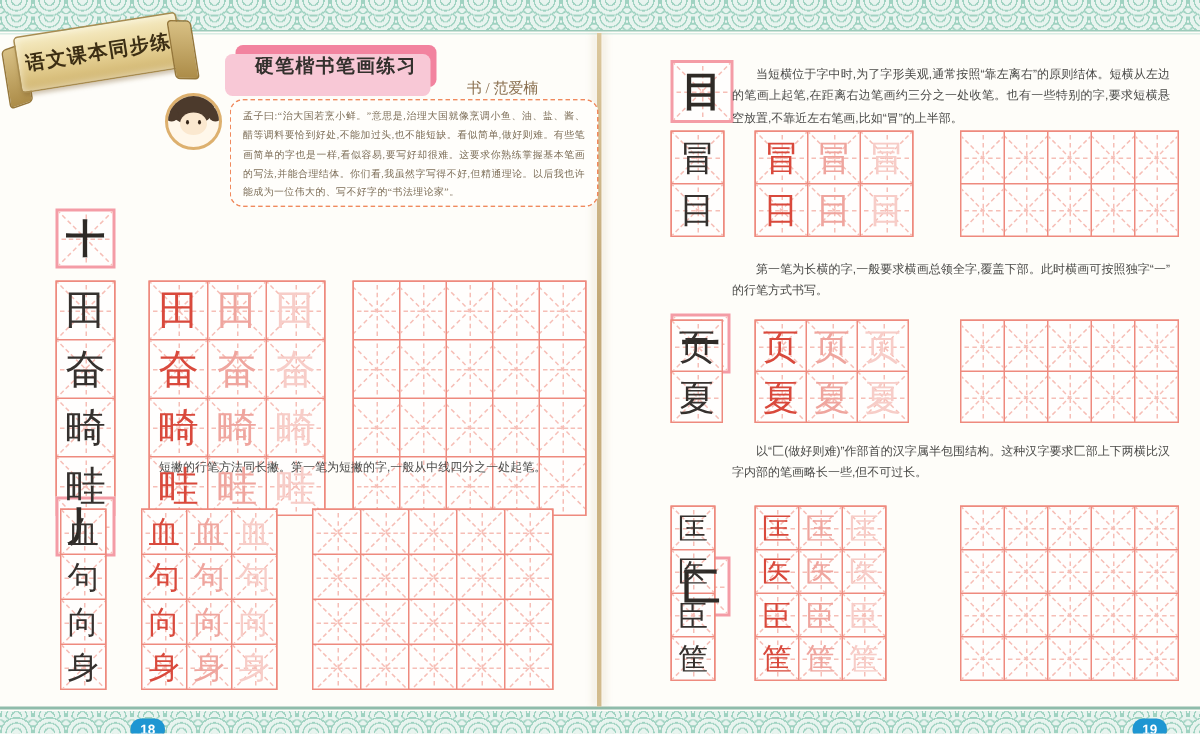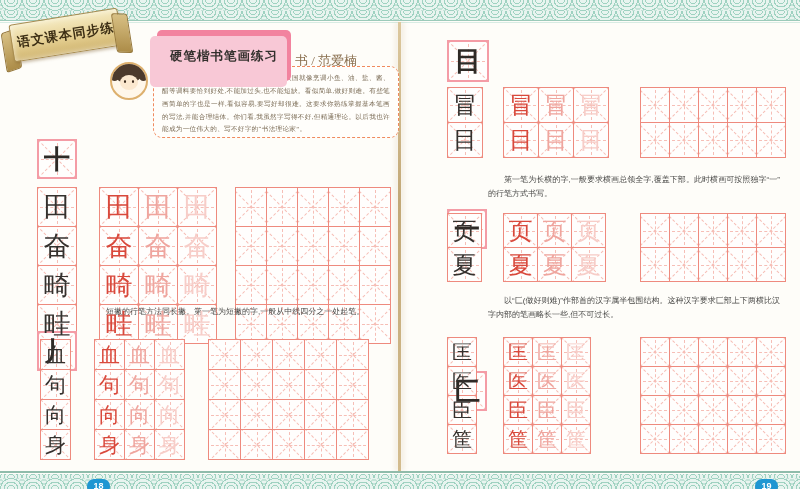--- a/index.html
+++ b/index.html
@@ -47,7 +47,7 @@
     color:#3c2e14;font-size:13px;letter-spacing:1px;white-space:nowrap;}
   
   .title-badge{position:absolute;left:137px;top:8px;z-index:4;background:#f2839f;
-    border-radius:5px;padding:16px 13px;}
+    border-radius:5px;padding:5px 13px;}
   .title-badge::before{content:'';position:absolute;left:-7px;top:6px;right:4px;bottom:-6px;
     background:#f8c8d6;border-radius:5px;z-index:-1;}
   .title-badge span{font-weight:bold;font-size:12.5px;color:#33302d;letter-spacing:1px;}

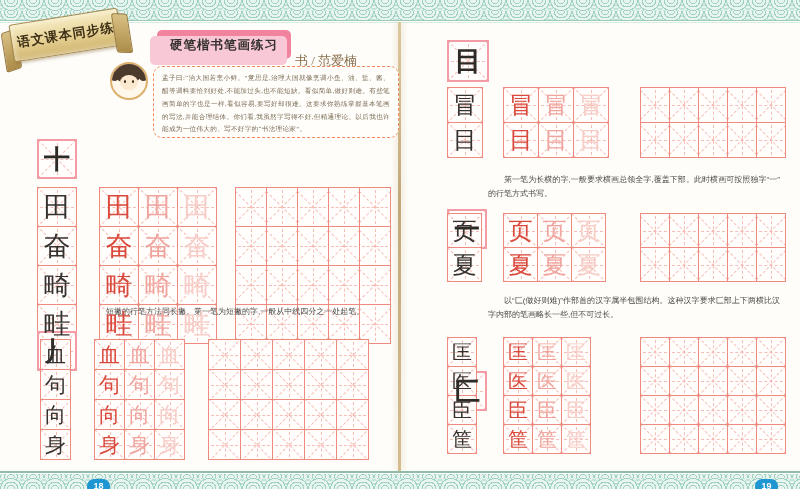--- a/index.html
+++ b/index.html
@@ -636,6 +636,7 @@
       <i class="g-d1"></i>
       <i class="g-d2"></i>
     </div>
+  <p class="desc" style="left:80px;top:21px;width:292px;">当短横位于字中时,为了字形美观,通常按照“靠左离右”的原则结体。短横从左边的笔画上起笔,在距离右边笔画约三分之一处收笔。也有一些特别的字,要求短横悬空放置,不靠近左右笔画,比如“冒”的上半部。</p>
   <div class="practice" id="practice-r1" style="left: 39px; top: 65px;">
       <div class="ggrid" style="grid-template-columns: repeat(1, 34px); grid-auto-rows: 34px; left: 0px;">
         <div class="mizi">

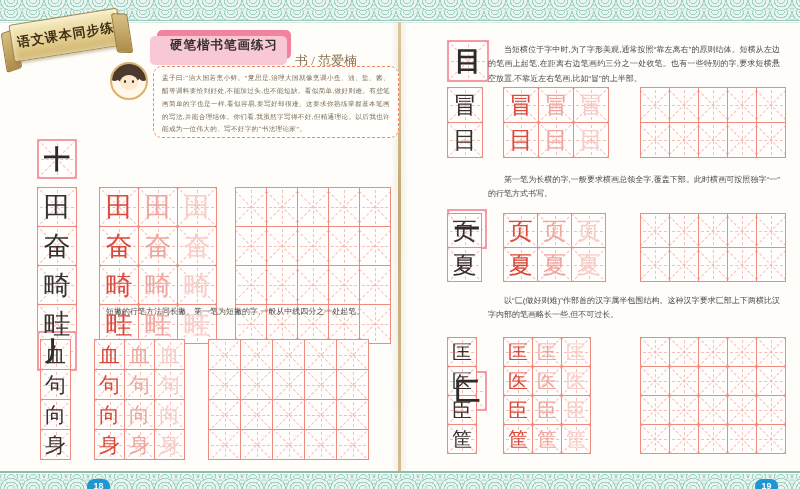--- a/index.html
+++ b/index.html
@@ -51,8 +51,8 @@
   .title-badge::before{content:'';position:absolute;left:-7px;top:6px;right:4px;bottom:-6px;
     background:#f8c8d6;border-radius:5px;z-index:-1;}
   .title-badge span{font-weight:bold;font-size:12.5px;color:#33302d;letter-spacing:1px;}
-  .credit{position:absolute;left:275px;top:30px;width:80px;text-align:left;
-    font-size:13px;color:#8a7050;font-family:"Liberation Serif","DejaVu Serif",serif;}
+  .credit{position:absolute;left:275px;top:30px;width:80px;text-align:center;
+    font-size:10px;color:#8a7050;font-family:"Liberation Serif","DejaVu Serif",serif;}
   
   .avatar{position:absolute;left:90px;top:40px;width:34px;height:34px;border-radius:50%;
     background:#fff7ea;border:2px solid #ddb06e;overflow:hidden;z-index:3;}

